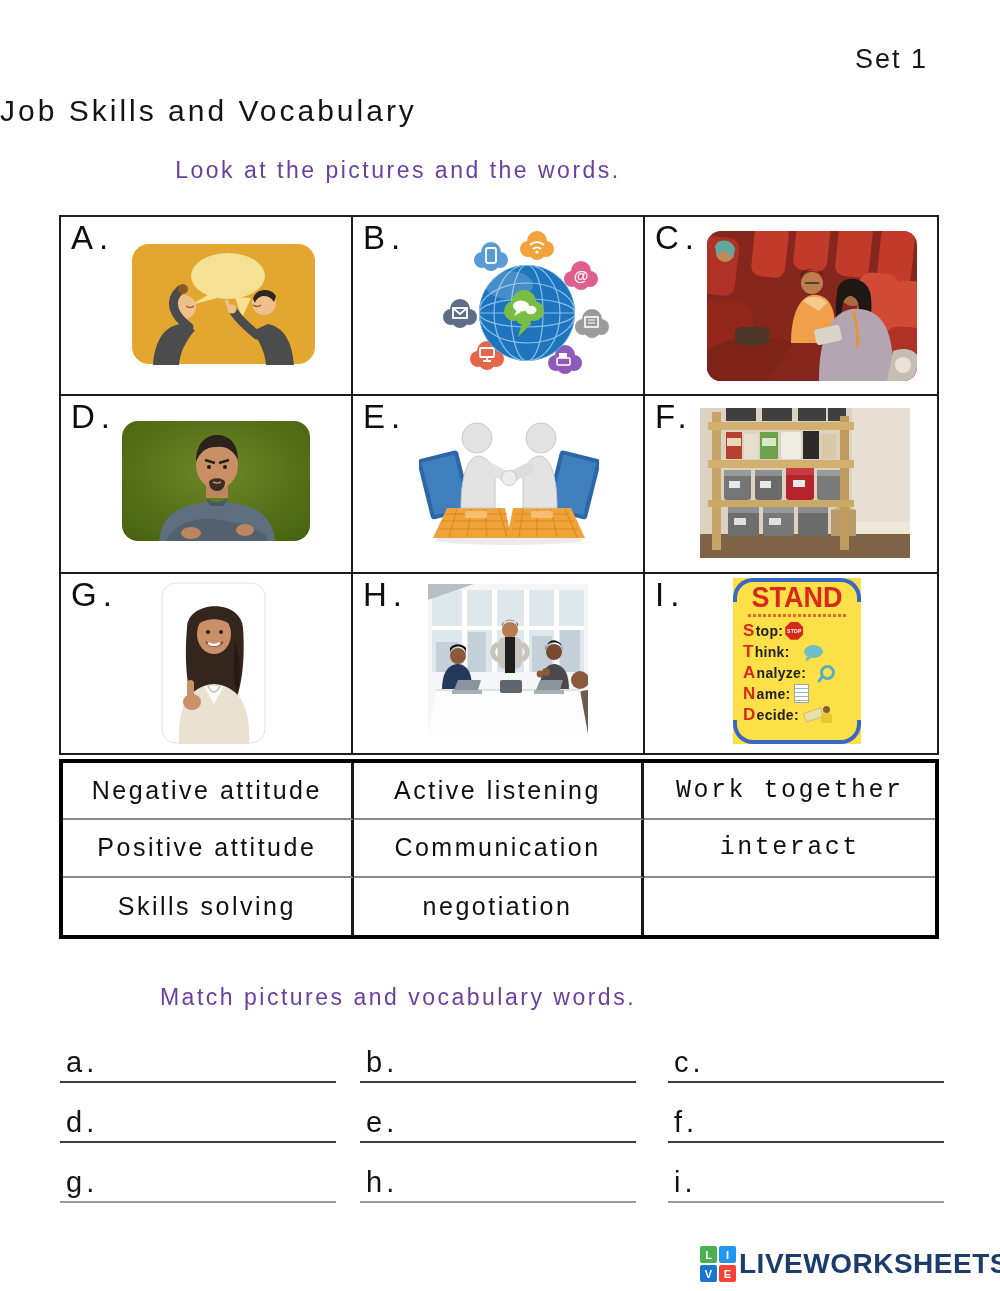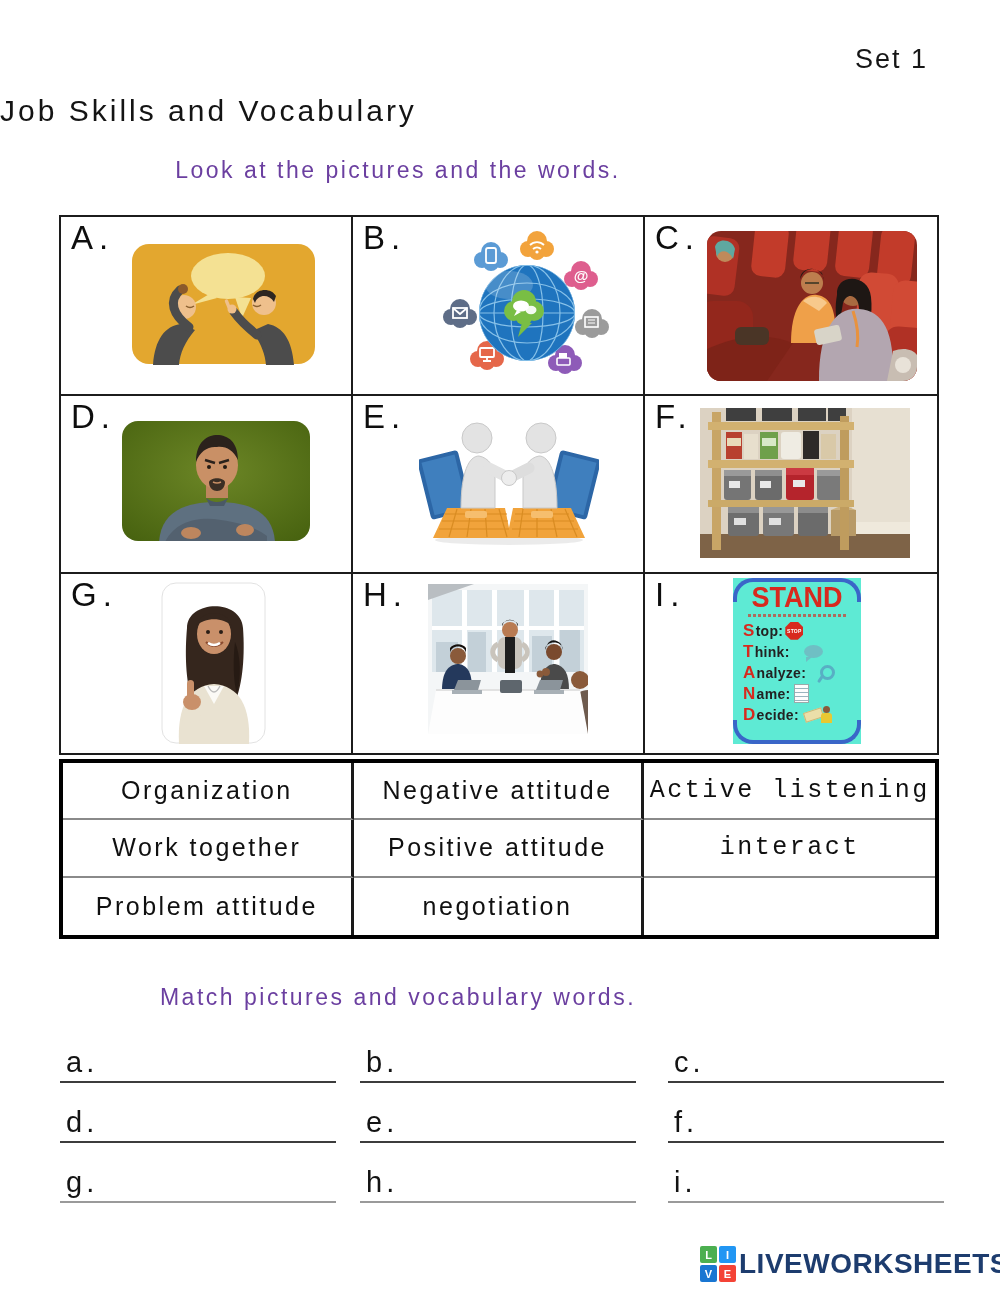--- a/index.html
+++ b/index.html
@@ -27,7 +27,7 @@
   .part   { position:absolute; }
 
   
-  .poster { position:absolute; width:128px; height:166px; background:#5eead4; box-sizing:border-box; }
+  .poster { position:absolute; width:128px; height:166px; background:#fde047; box-sizing:border-box; }
   .poster-arc { position:absolute; left:0; right:0; height:24px; box-sizing:border-box; border:4px solid #3A66C8; }
   .arc-top    { top:0; border-bottom:none; border-radius:20px 20px 0 0; }
   .arc-bottom { bottom:0; border-top:none; border-radius:0 0 20px 20px; }

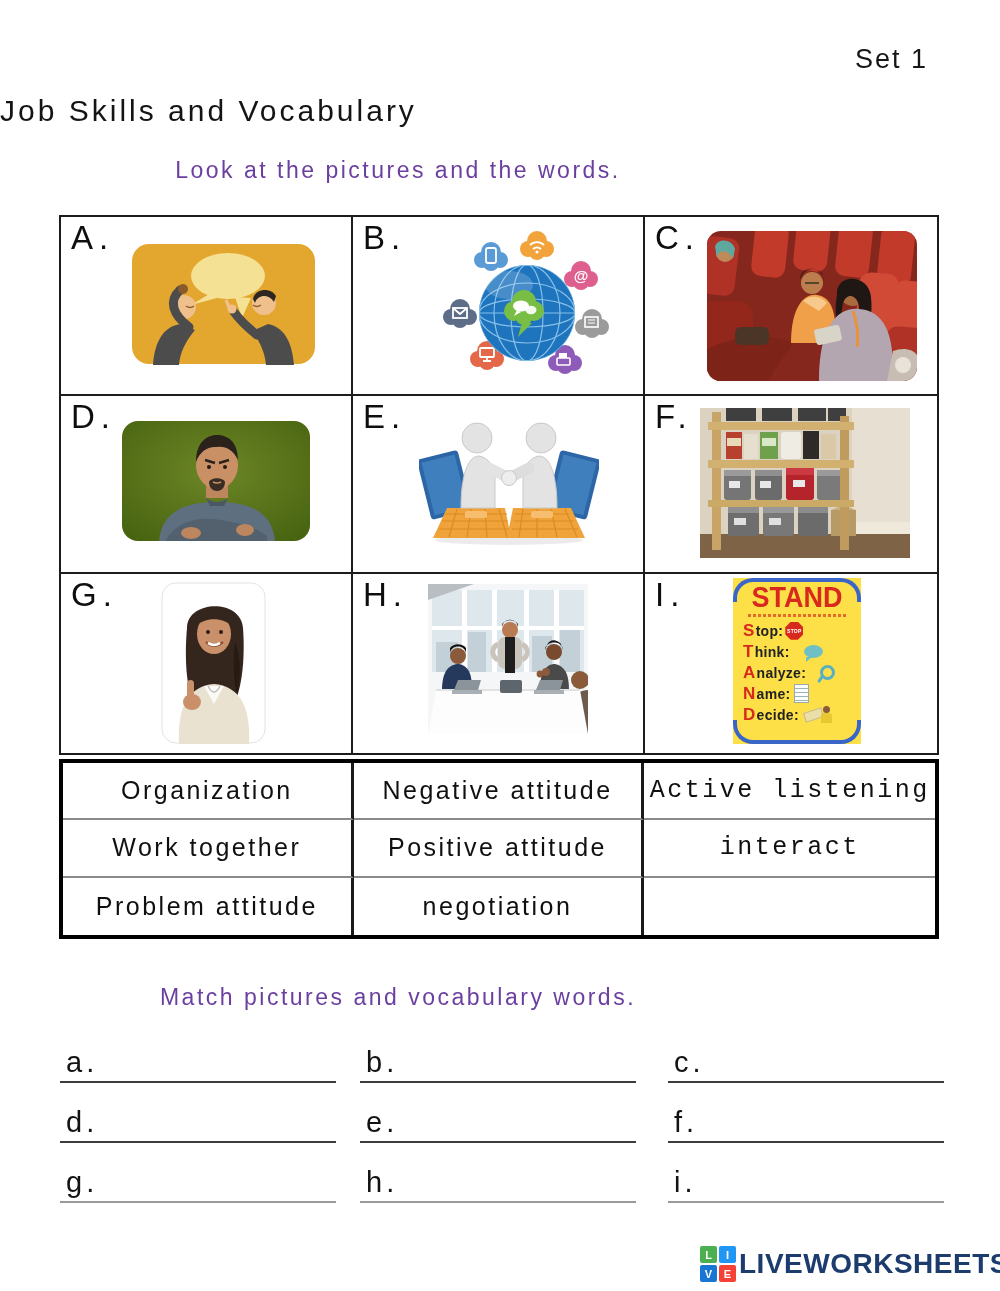--- a/index.html
+++ b/index.html
@@ -492,7 +492,6 @@
   </div>
 
   <div class="wtable">
-    <div class="wcell">Organization</div>
     <div class="wcell">Negative attitude</div>
     <div class="wcell">Active listening</div>
     <div class="wcell">Work together</div>

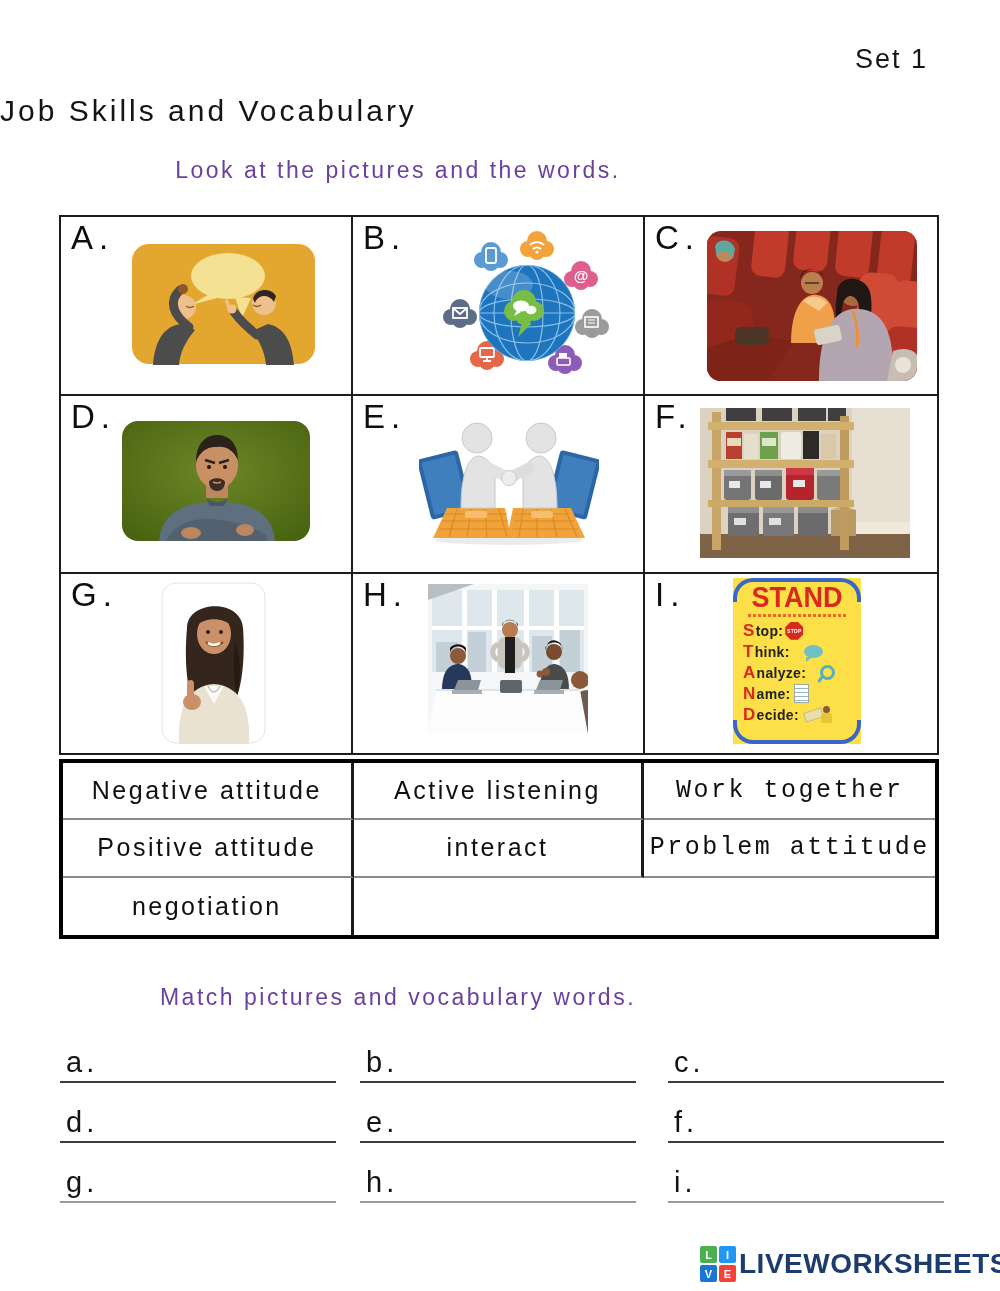--- a/index.html
+++ b/index.html
@@ -496,6 +496,7 @@
     <div class="wcell">Active listening</div>
     <div class="wcell">Work together</div>
     <div class="wcell">Positive attitude</div>
+    <div class="wcell">Communication</div>
     <div class="wcell">interact</div>
     <div class="wcell">Problem attitude</div>
     <div class="wcell">negotiation</div>

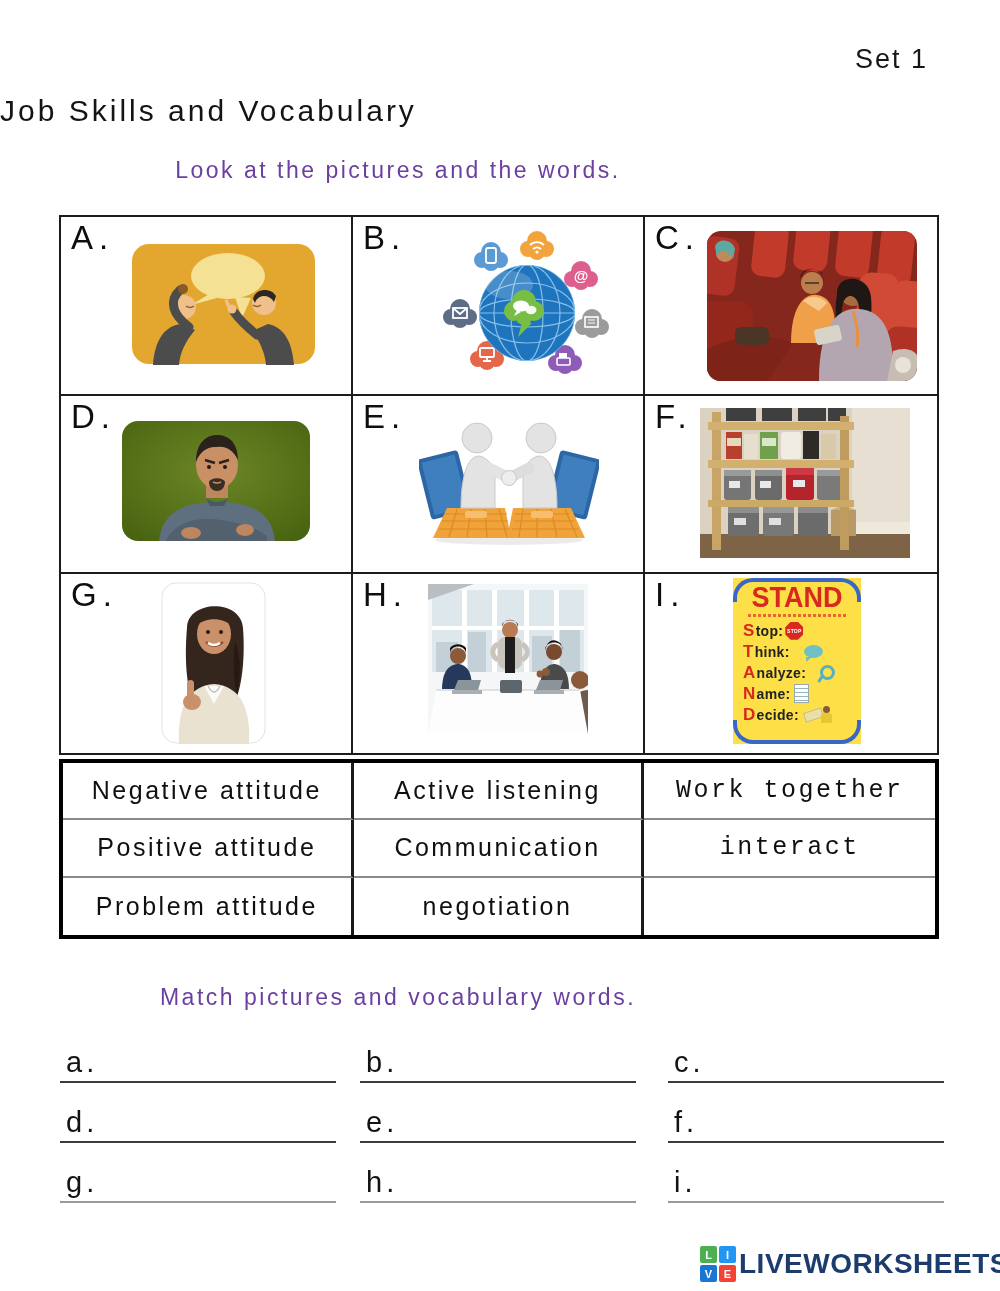--- a/index.html
+++ b/index.html
@@ -498,7 +498,7 @@
     <div class="wcell">Positive attitude</div>
     <div class="wcell">Communication</div>
     <div class="wcell">interact</div>
-    <div class="wcell">Problem attitude</div>
+    <div class="wcell">Skills solving</div>
     <div class="wcell">negotiation</div>
   </div>
 

